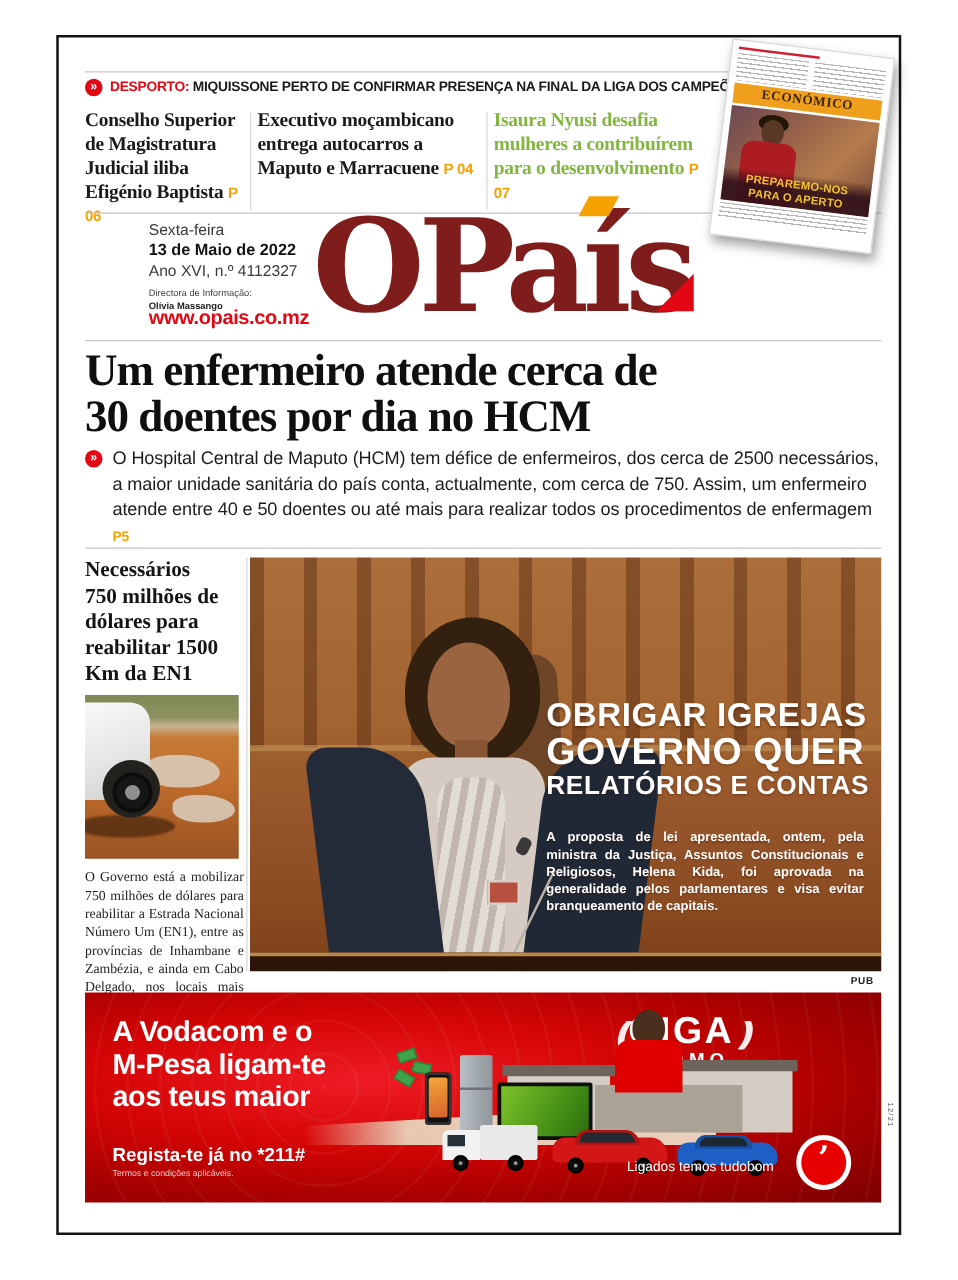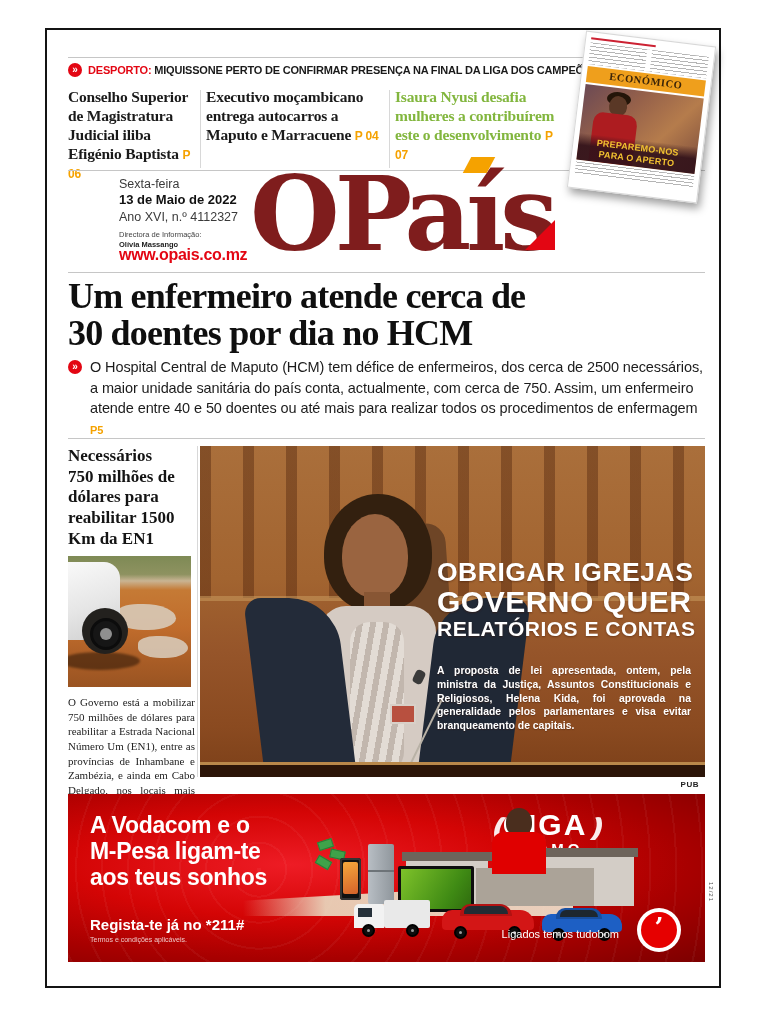--- a/index.html
+++ b/index.html
@@ -177,7 +177,7 @@
     <div class="vdiv" style="left:153px; top:60px; height:78px;"></div>
     <div class="hl" style="left:159px; top:58px; width:180px;"><span>Executivo moçambicano entrega autocarros a Maputo e Marracuene </span><span class="pref">P 04</span></div>
     <div class="vdiv" style="left:342px; top:60px; height:78px;"></div>
-    <div class="hl green" style="left:348px; top:58px; width:172px;"><span>Isaura Nyusi desafia mulheres a contribuírem este o desenvolvimento </span><span class="pref">P 07</span></div>
+    <div class="hl green" style="left:348px; top:58px; width:172px;"><span>Isaura Nyusi desafia mulheres a contribuírem para o desenvolvimento </span><span class="pref">P 07</span></div>
 
     <div class="rule" style="left:21px; top:140px; width:637px;"></div>
 

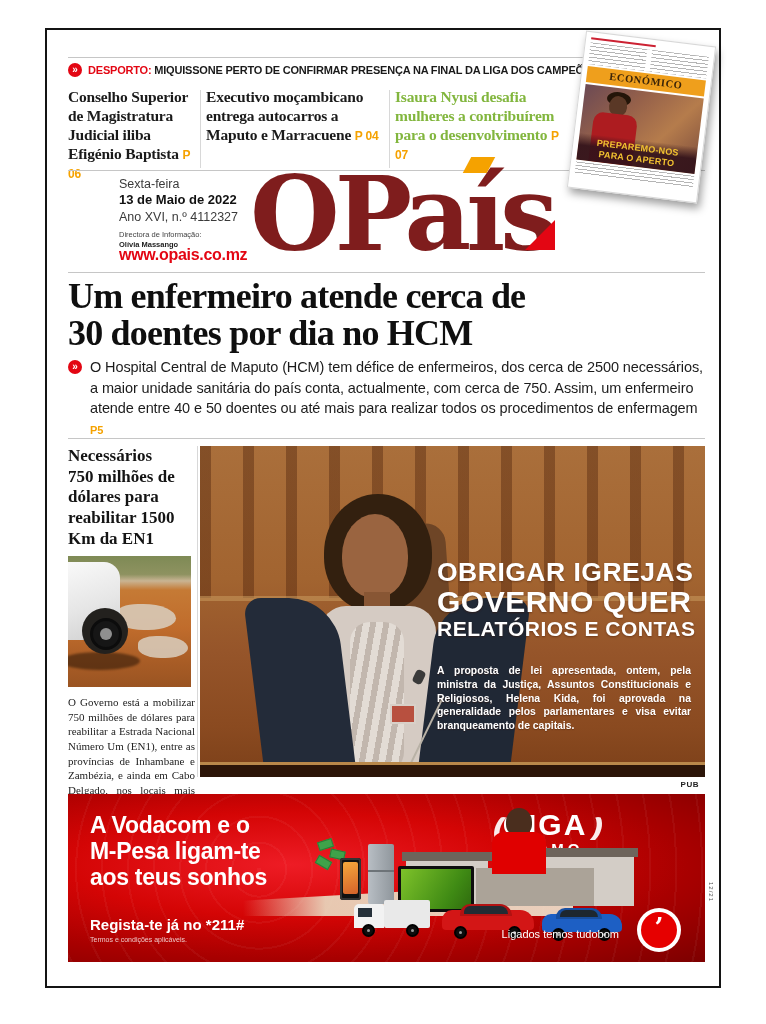--- a/index.html
+++ b/index.html
@@ -251,7 +251,7 @@
     <div class="ad">
       <div class="ad-hl">A Vodacom e o
 M-Pesa ligam-te
-aos teus sonhos</div>
+aos teus maior</div>
       <div class="promo">
         <div class="promo-line"><span class="wave">(((</span><span>GIGA</span><span class="wave">)))</span></div>
         <div class="promo-sub">PROMO</div>

